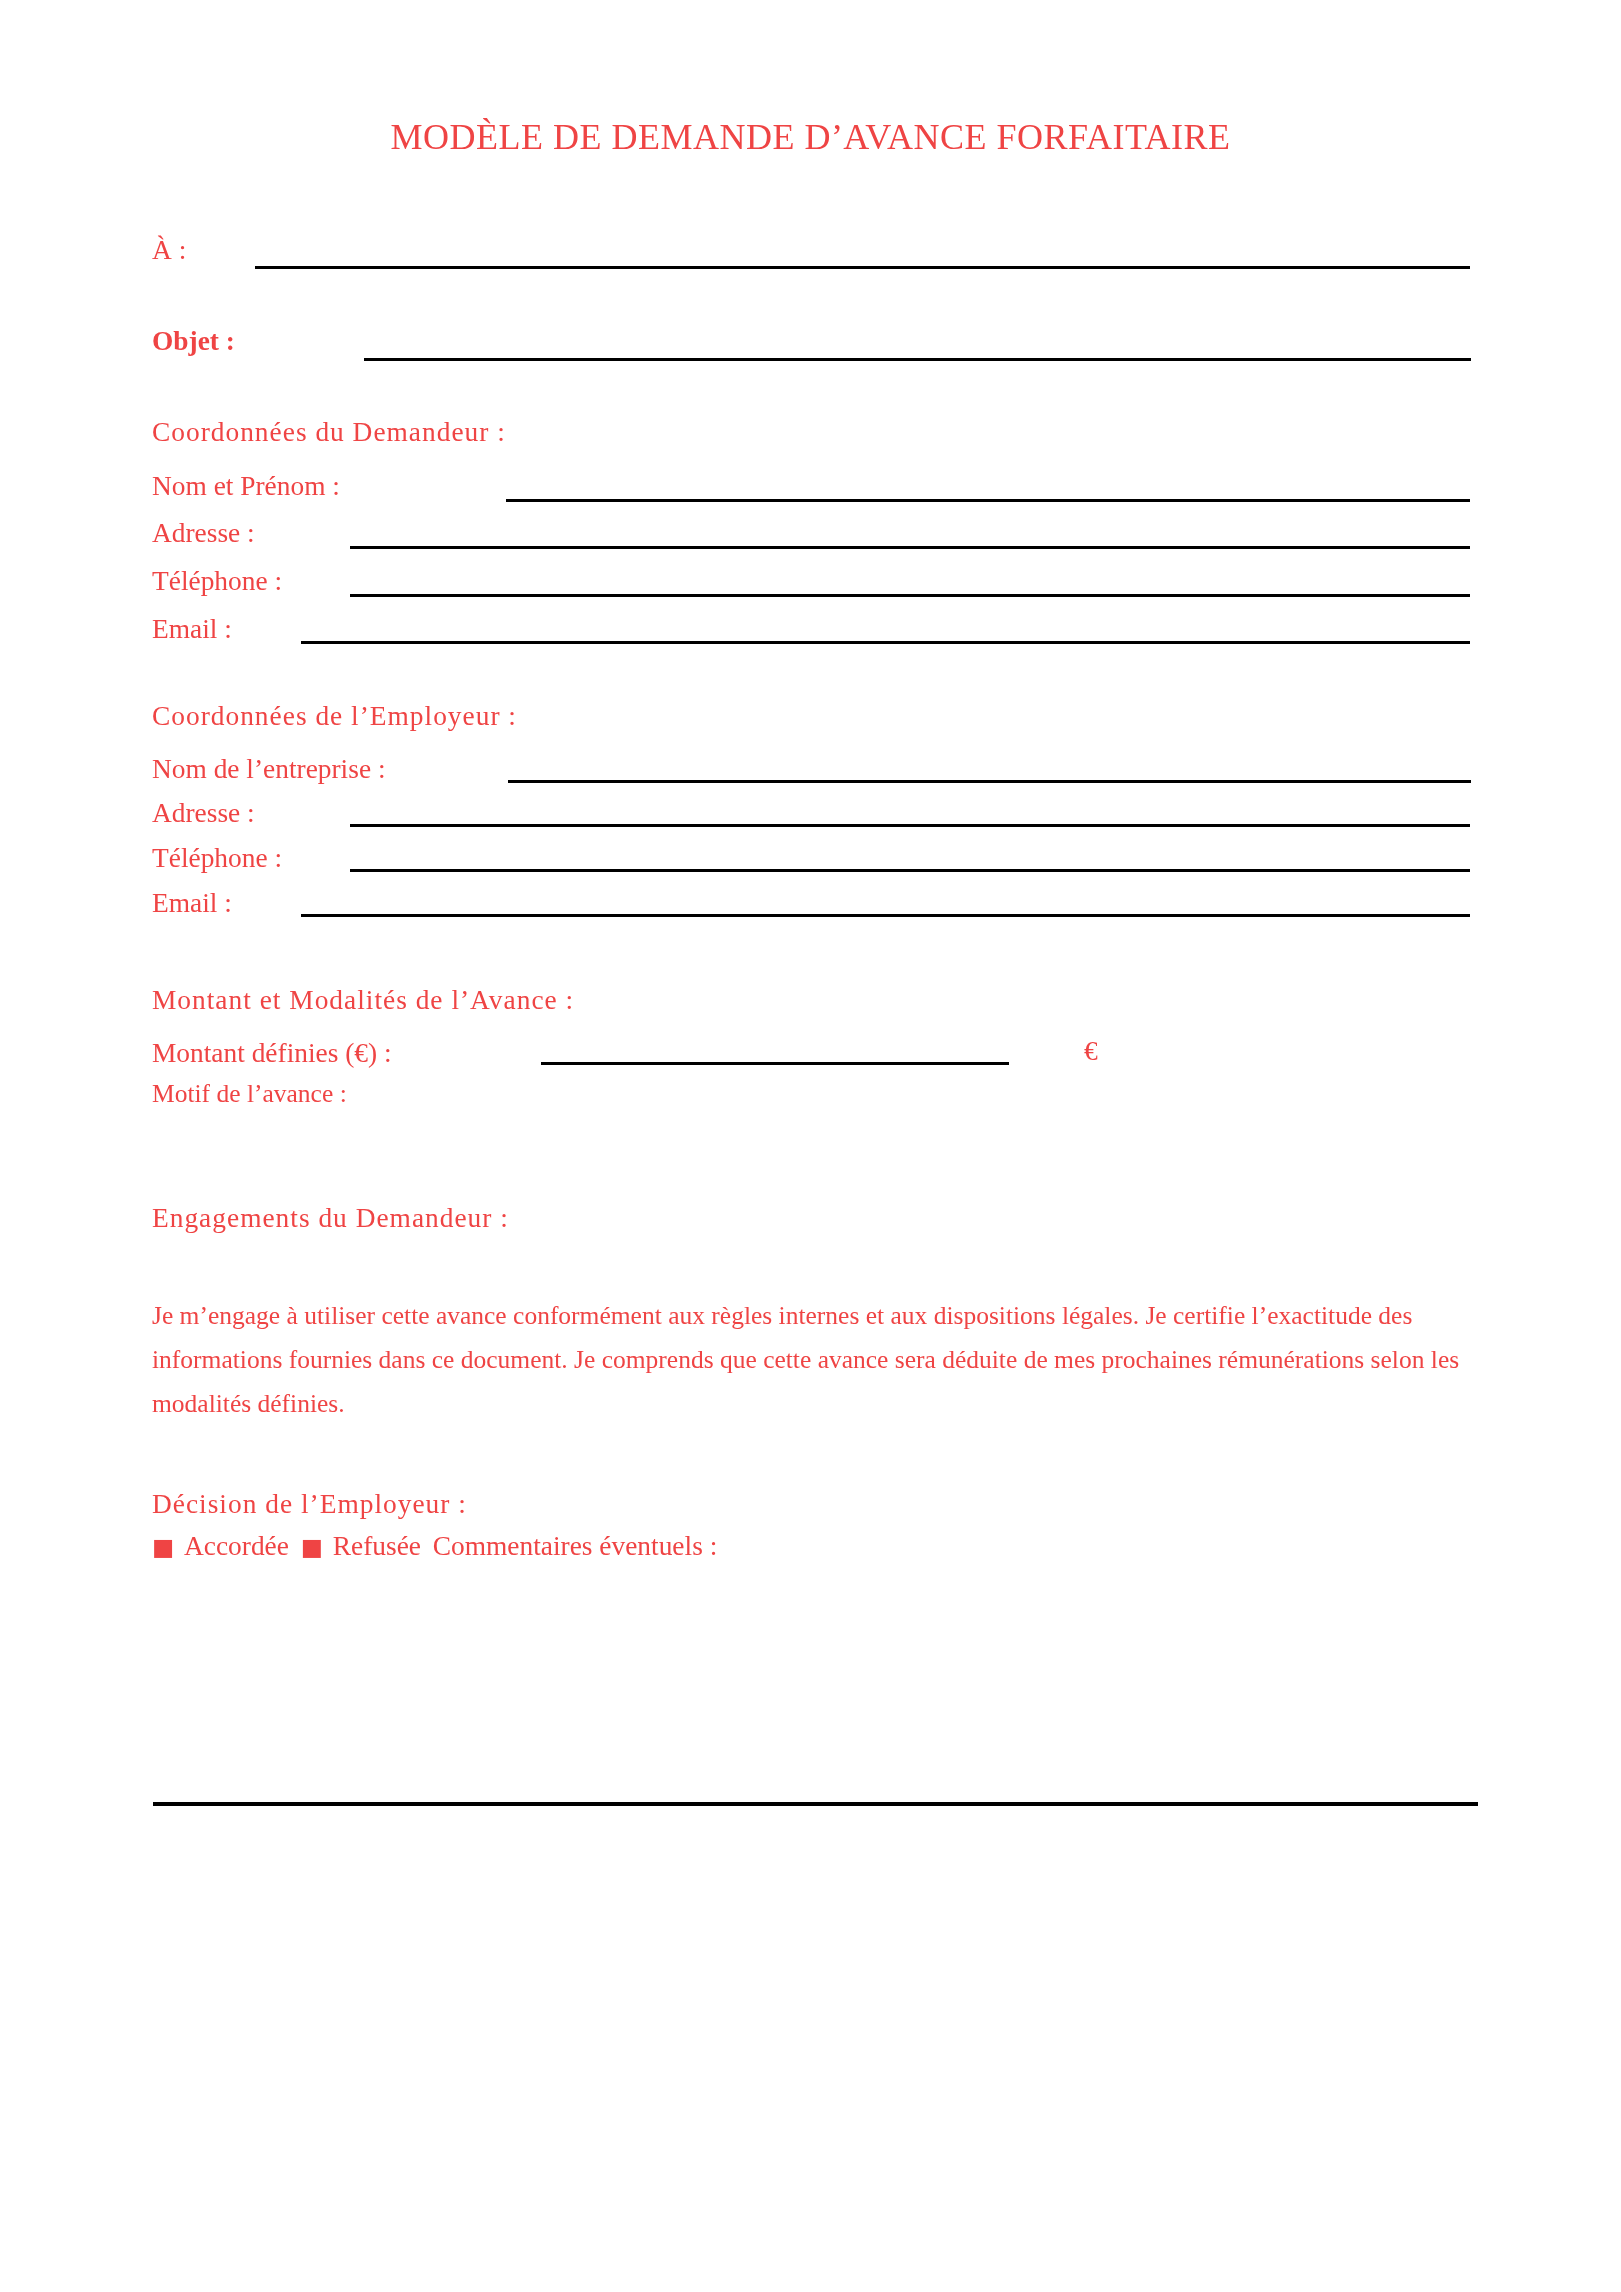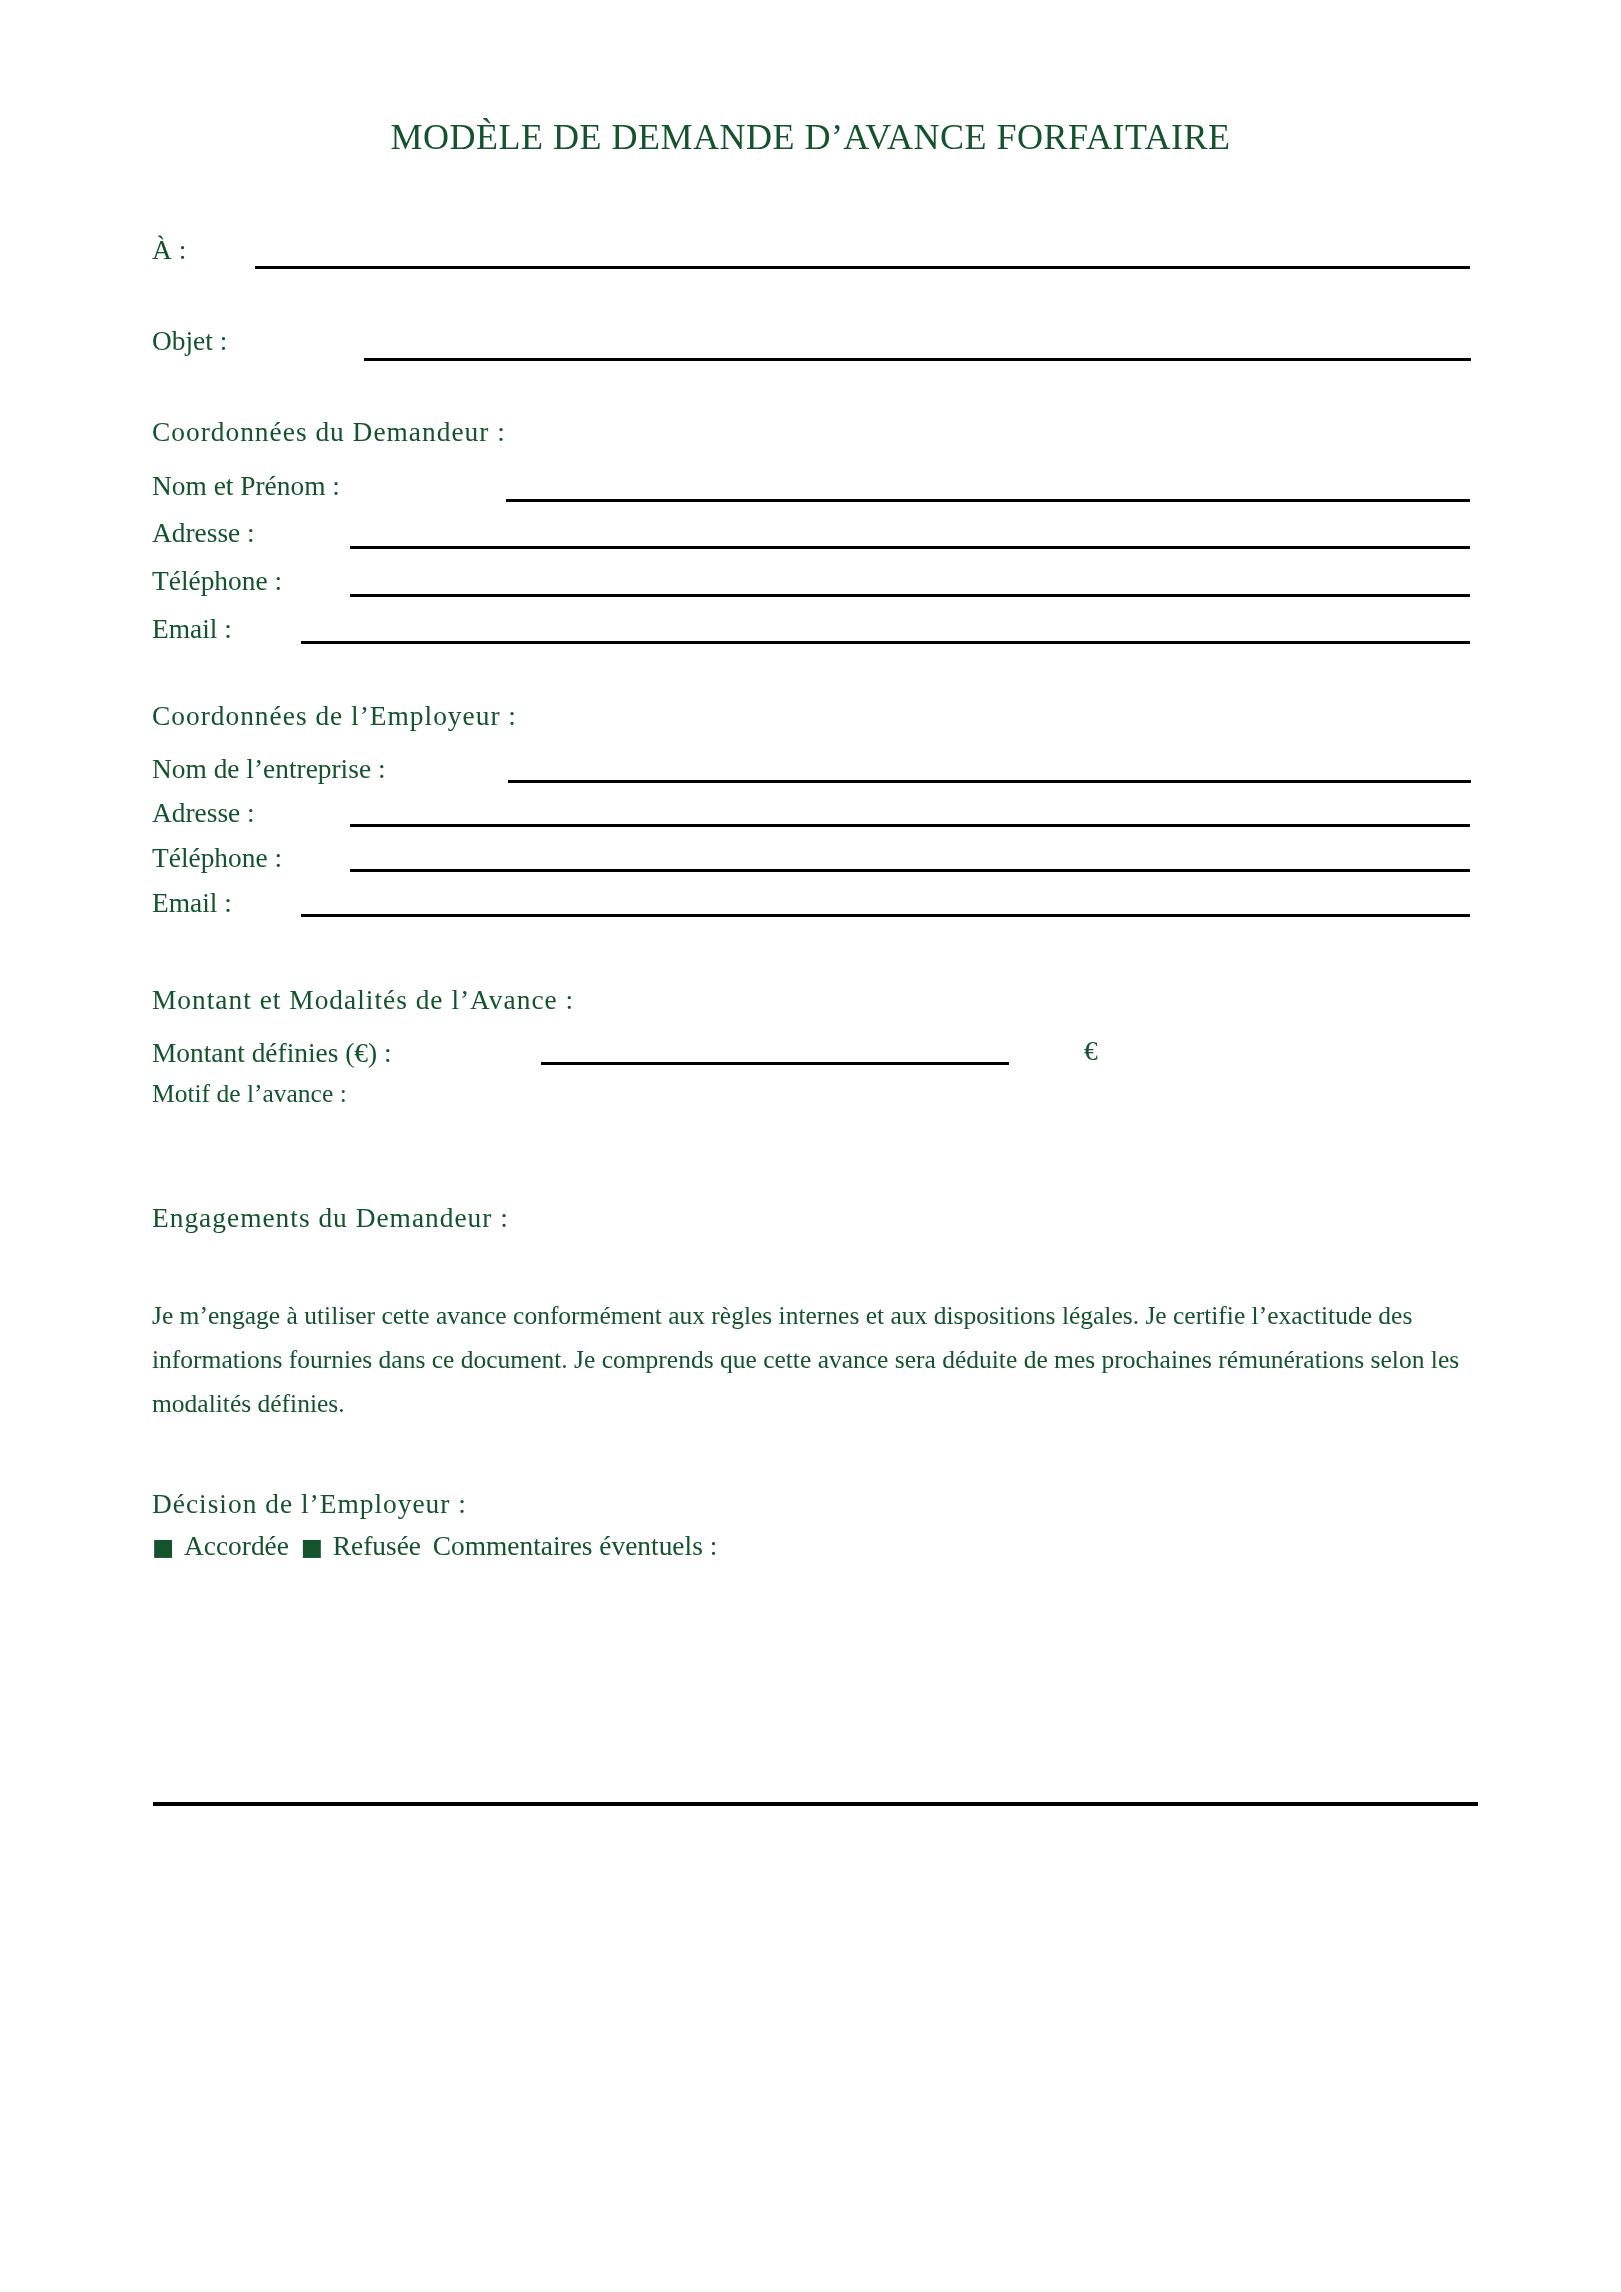--- a/index.html
+++ b/index.html
@@ -6,7 +6,7 @@
   .page{
     position:relative;
     width:1621px;height:1887px;
-    background:#ffffff;color:#14532d;
+    background:#ffffff;color:#ef4444;
     font-family:"Liberation Serif","DejaVu Serif",serif;
     overflow:hidden;
   }

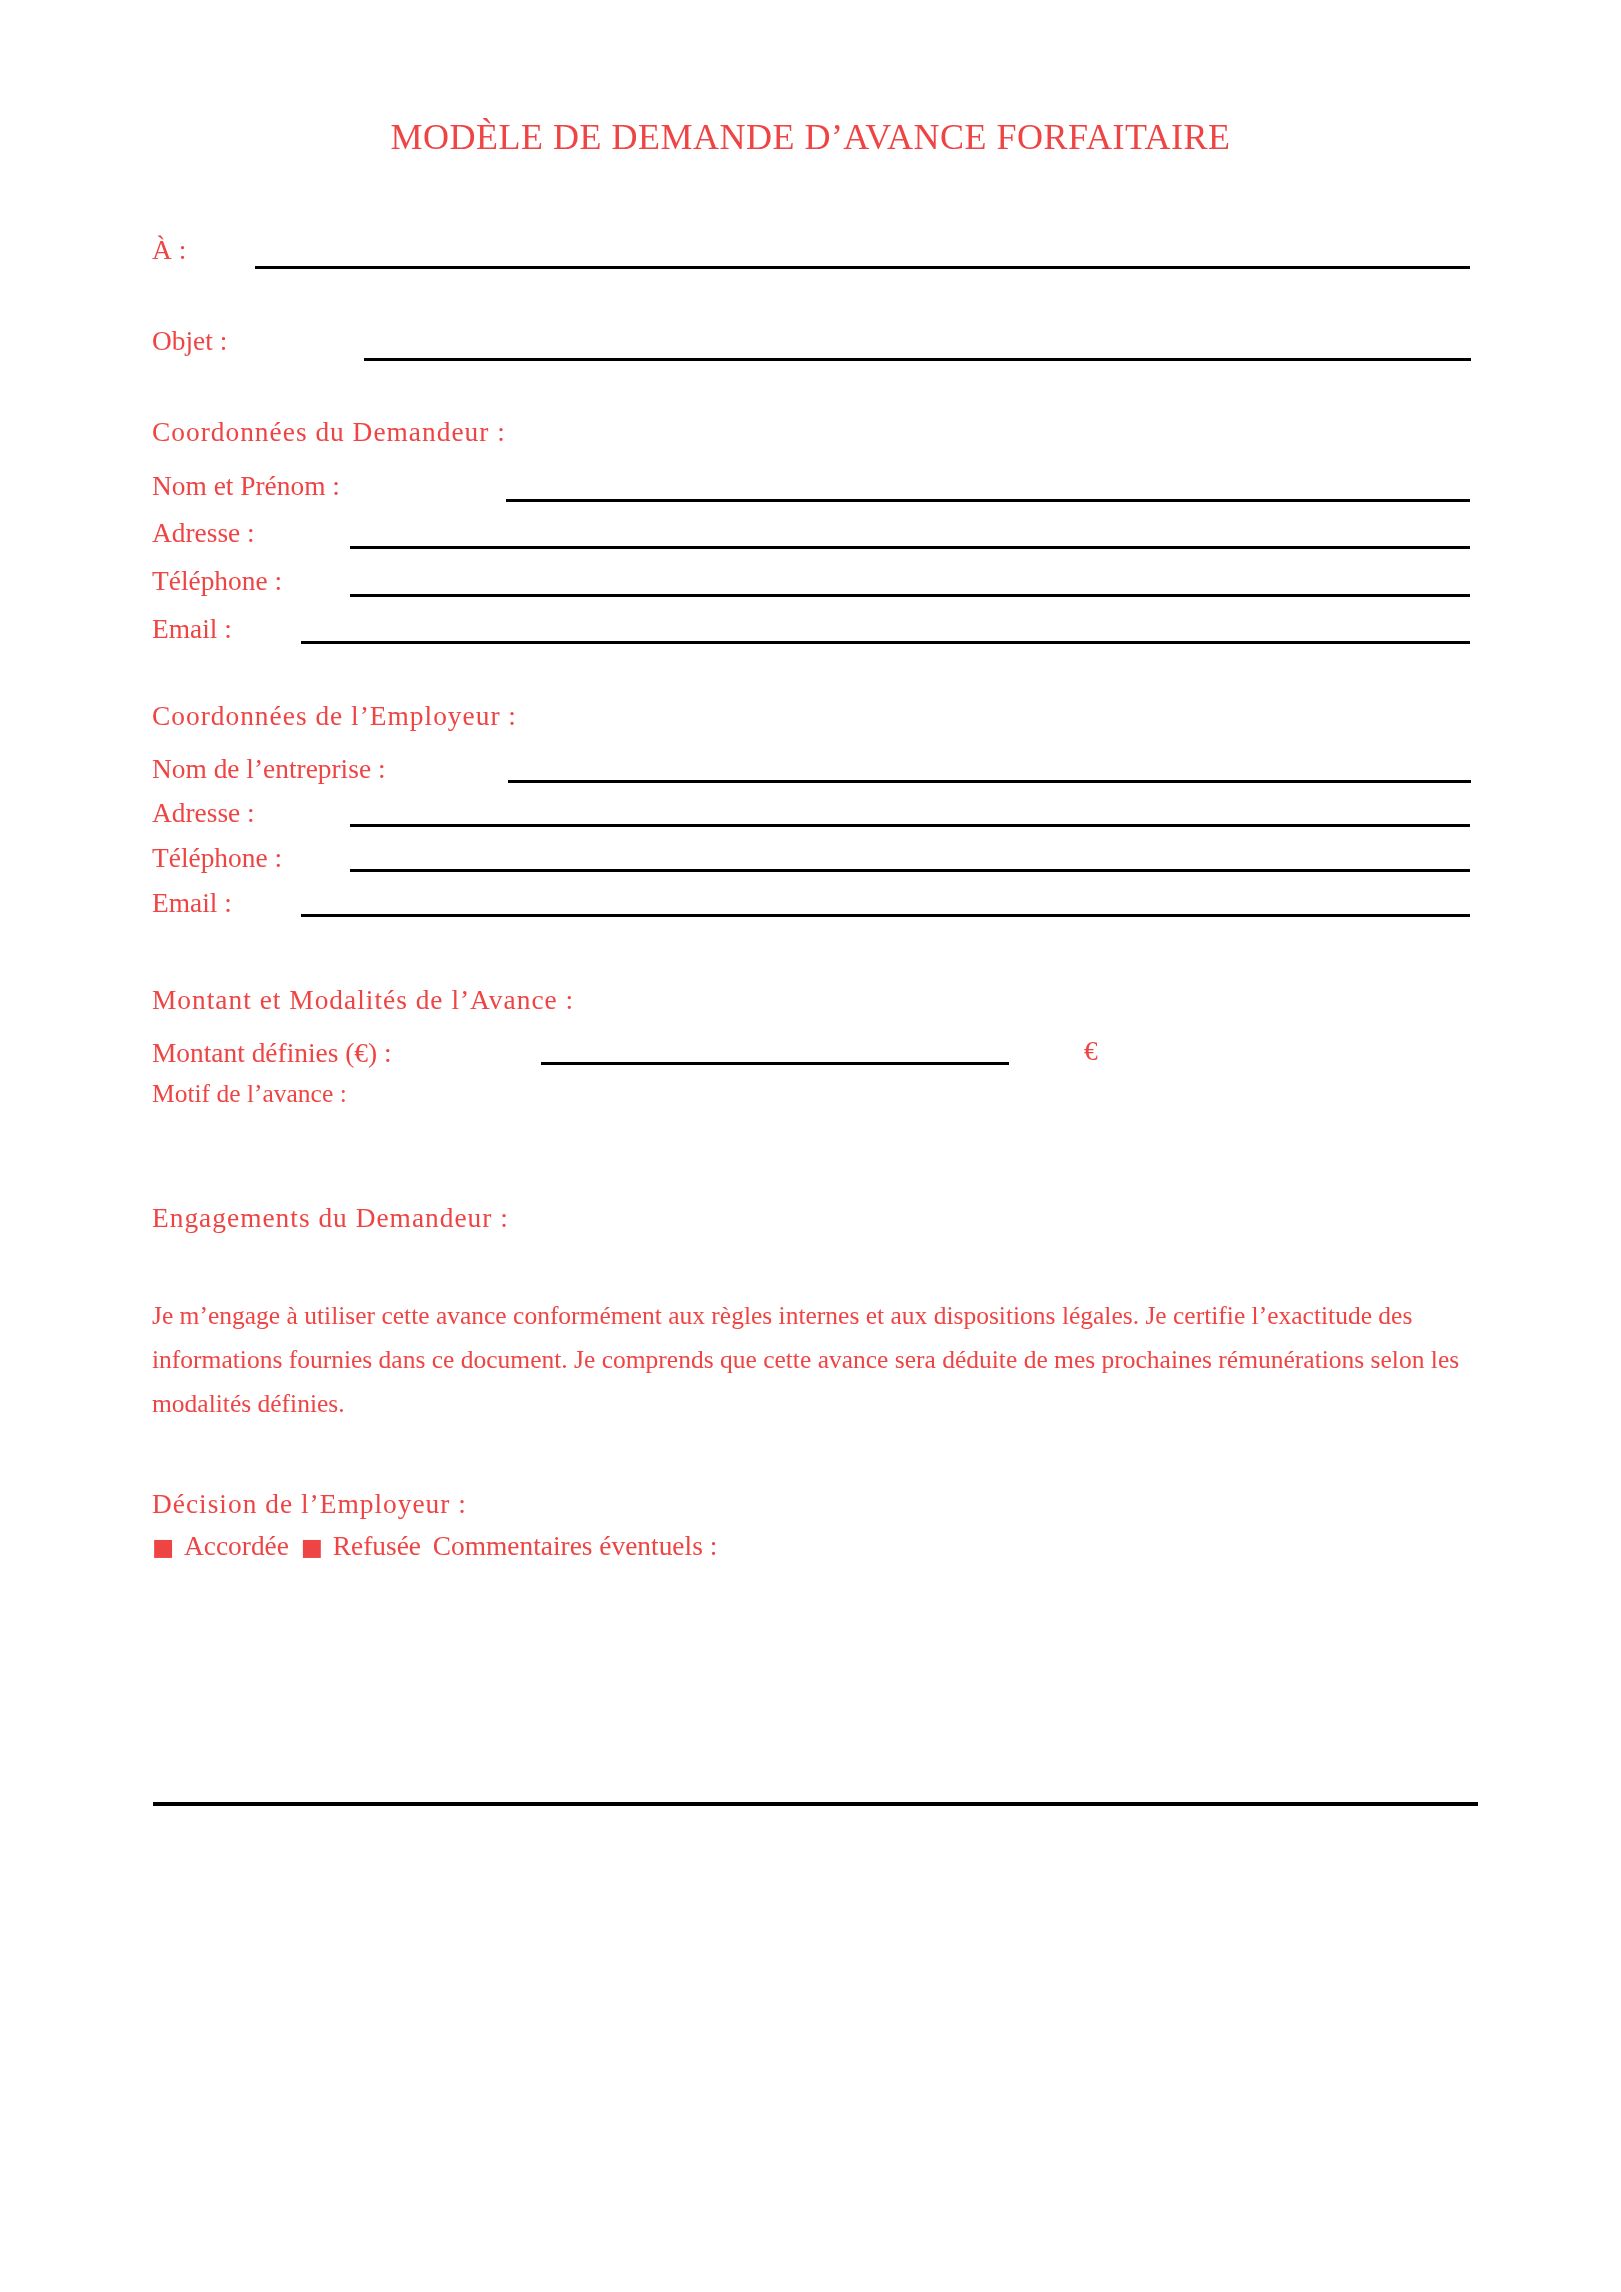--- a/index.html
+++ b/index.html
@@ -39,7 +39,7 @@
   <span class="lbl" style="top:235px;">À :</span>
   <div class="ln" style="left:255px;top:266px;width:1215px;"></div>
 
-  <span class="lbl" style="top:326px;">Objet :</span>
+  <span class="lbl" style="top:326px;font-weight:bold;">Objet :</span>
   <div class="ln" style="left:364px;top:358px;width:1107px;"></div>
 
   <span class="hd" style="top:417px;">Coordonnées du Demandeur :</span>

